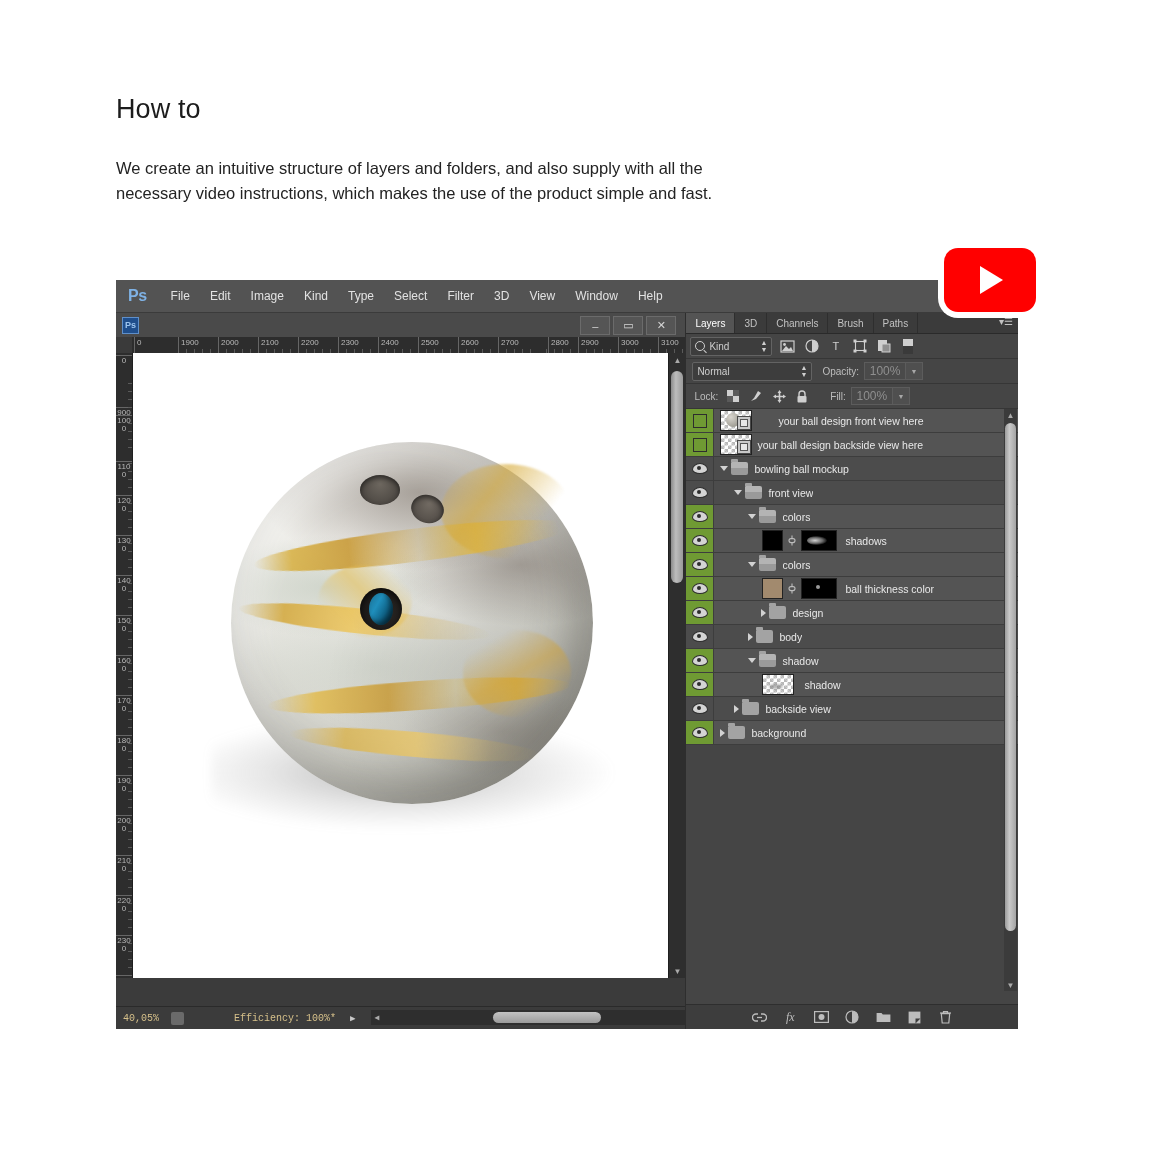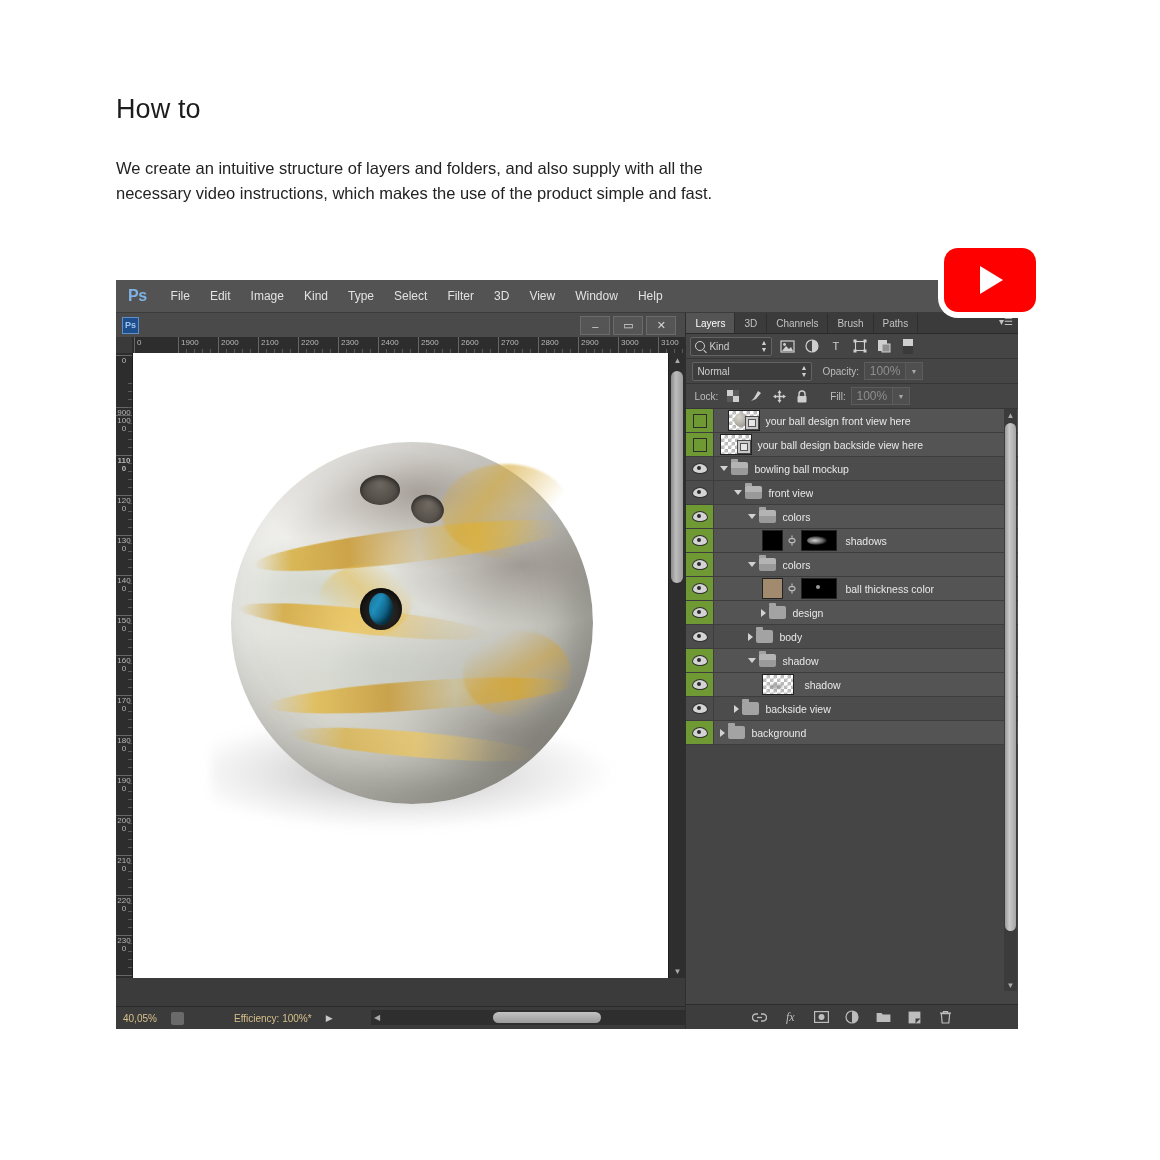--- a/index.html
+++ b/index.html
@@ -421,7 +421,7 @@
           <div class="rh-minor" style="left: 398px;"></div>
           <div class="rh-minor" style="left: 406px;"></div>
           <div class="rh-minor" style="left: 414px;"></div>
-          <div class="rh-tick" style="left: 422px;">2800</div>
+          <div class="rh-tick" style="left: 432px;">2800</div>
           <div class="rh-minor" style="left: 430px;"></div>
           <div class="rh-minor" style="left: 438px;"></div>
           <div class="rh-minor" style="left: 446px;"></div>

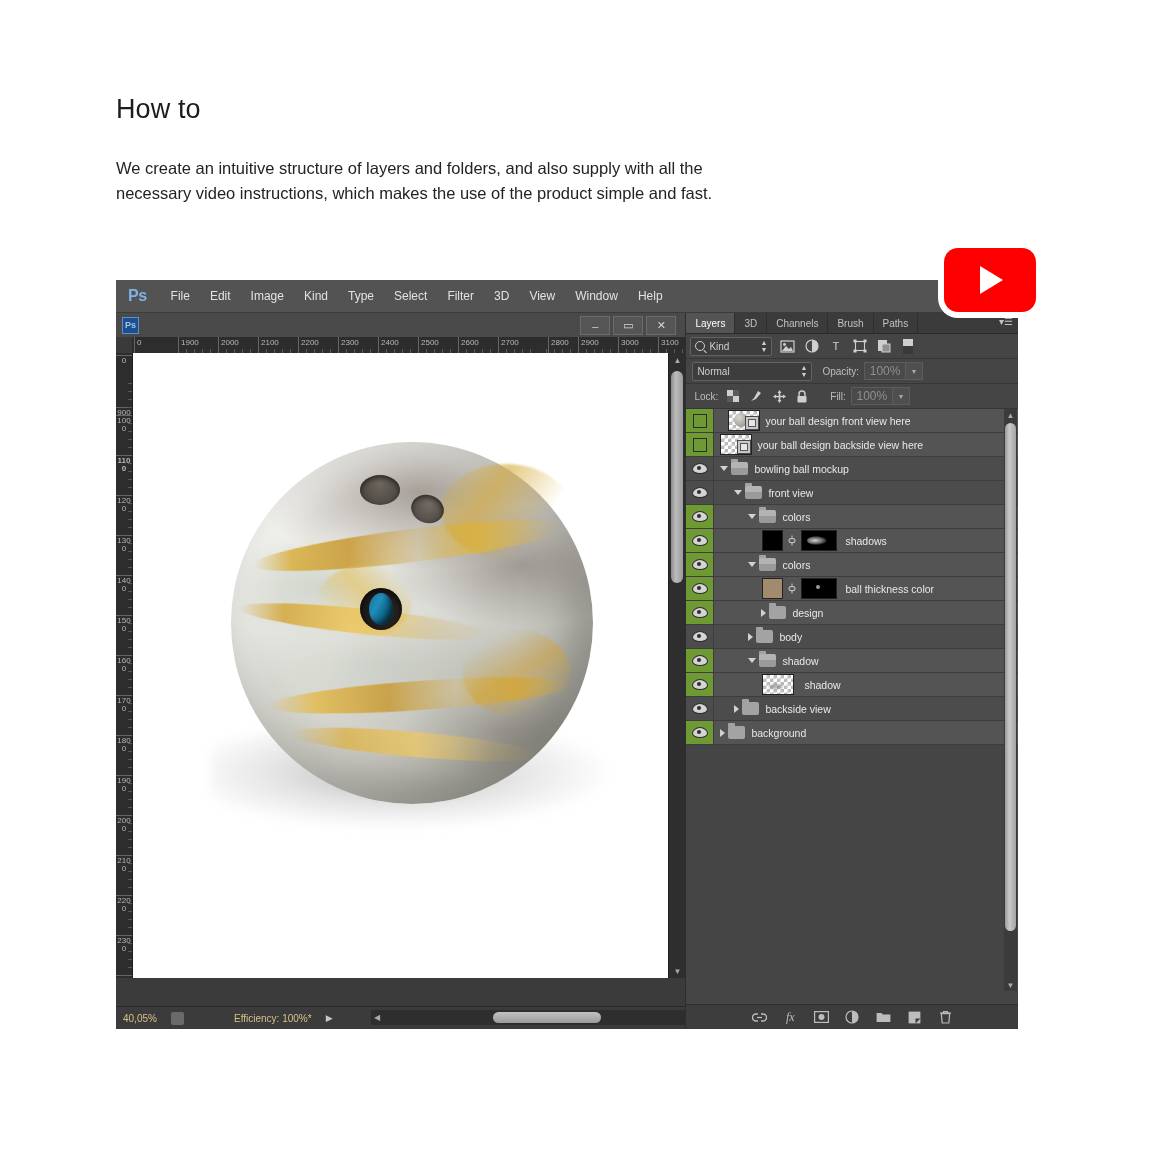--- a/index.html
+++ b/index.html
@@ -659,7 +659,7 @@
             <div class="eyecol green">
               <div class="chkbox"></div>
             </div>
-            <div class="rowcontent" style="padding-left: 14px;">
+            <div class="rowcontent" style="padding-left: 6px; gap: 21px;">
               <div class="thumb-box">
                 <div class="ballmini"></div>
                 <div class="so-badge"></div>

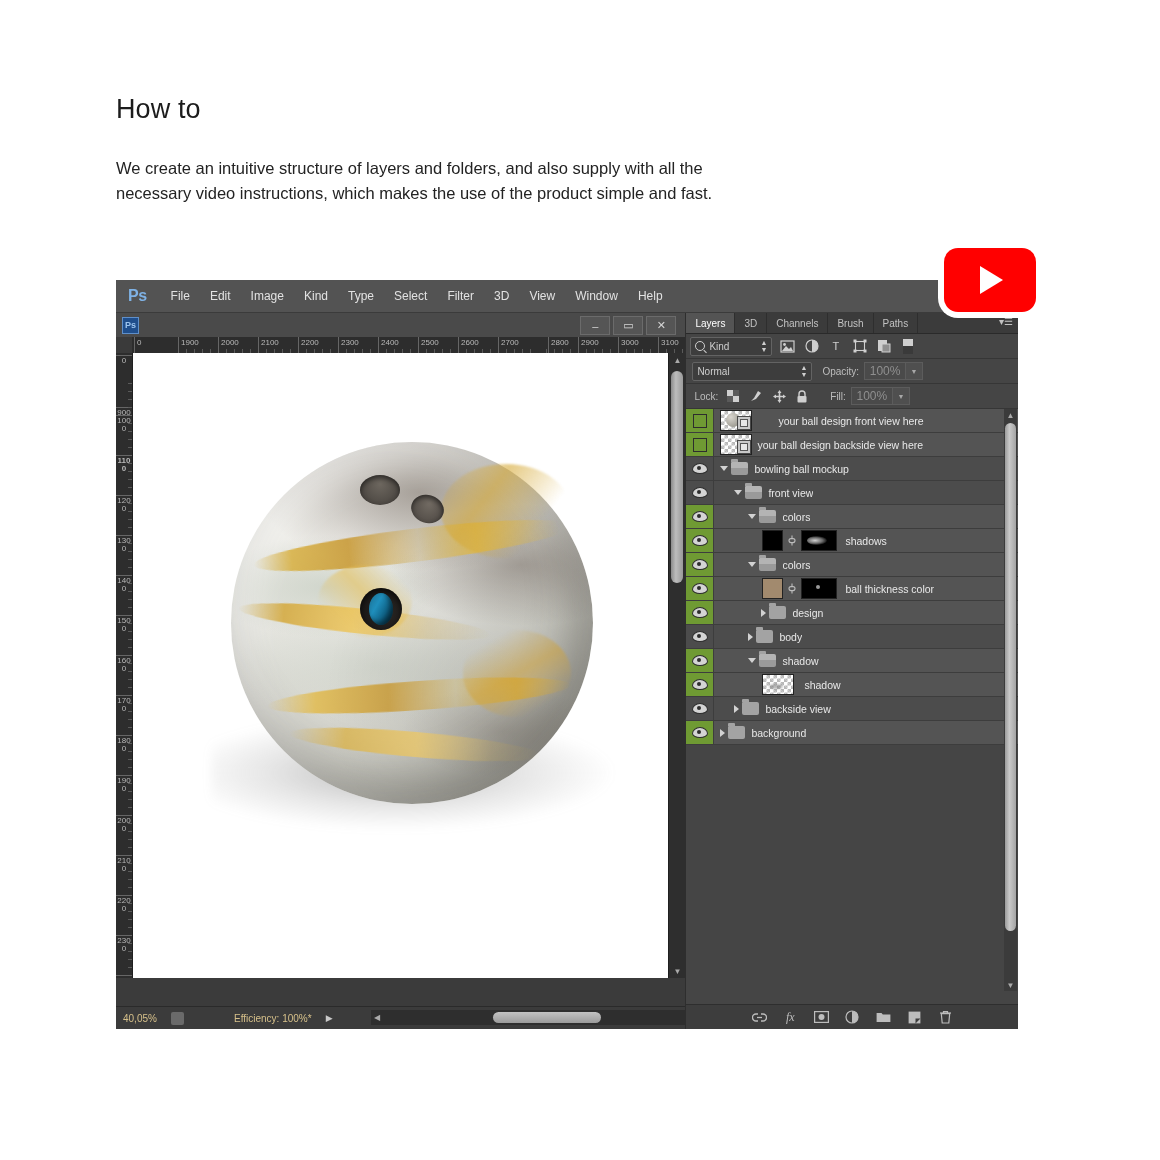--- a/index.html
+++ b/index.html
@@ -453,7 +453,7 @@
           <div class="rv-minor" style="top: 78px;"></div>
           <div class="rv-minor" style="top: 86px;"></div>
           <div class="rv-minor" style="top: 94px;"></div>
-          <div class="rv-tick" style="top: 102px; font-weight: bold;">1100</div>
+          <div class="rv-tick" style="top: 108px;">1100</div>
           <div class="rv-minor" style="top: 110px;"></div>
           <div class="rv-minor" style="top: 118px;"></div>
           <div class="rv-minor" style="top: 126px;"></div>

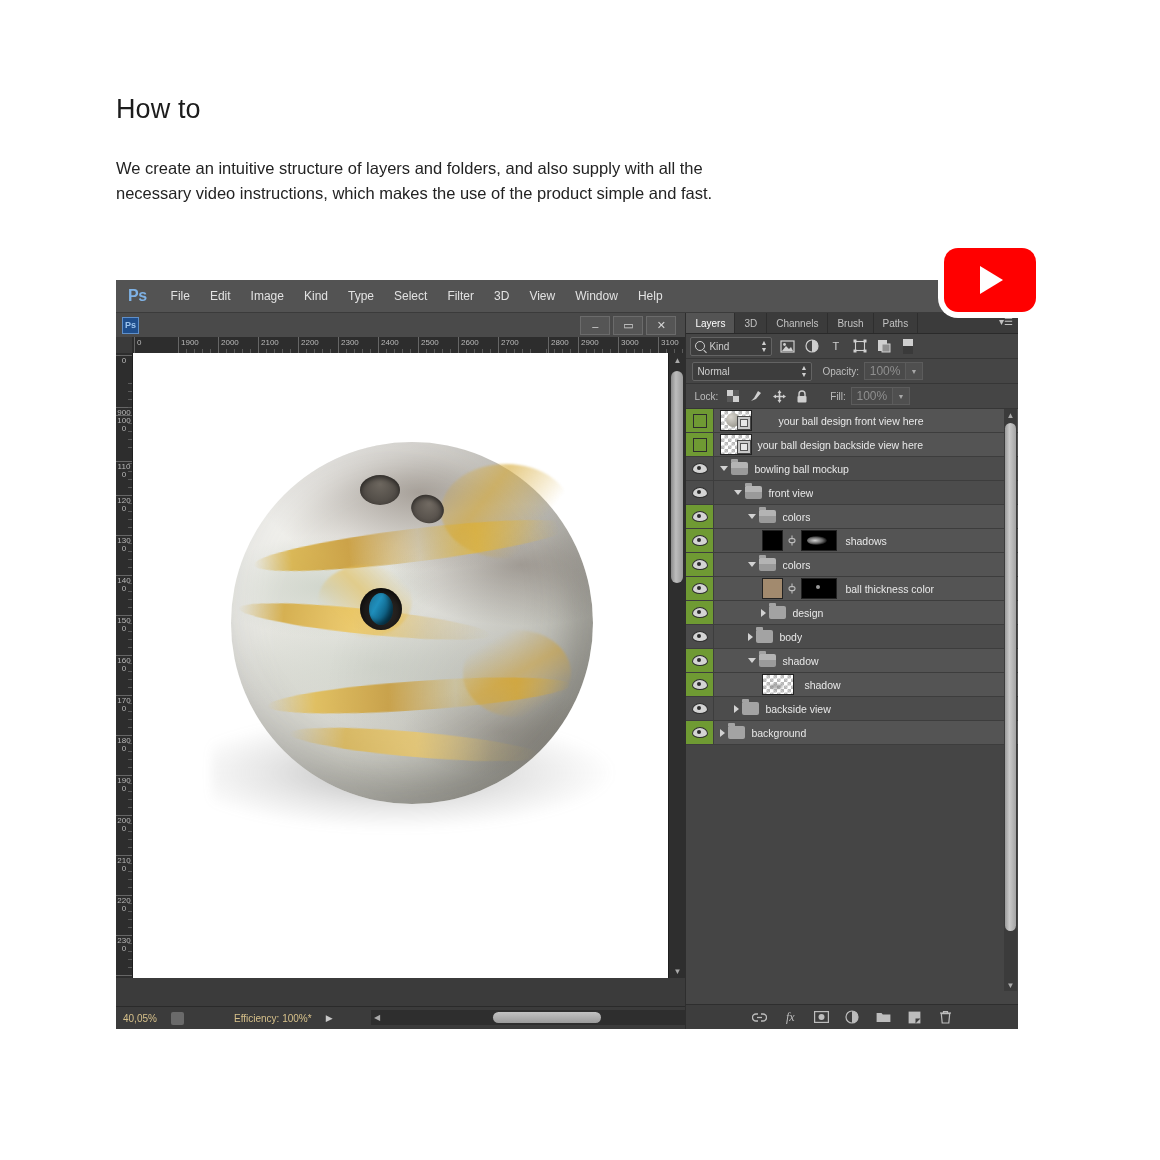--- a/index.html
+++ b/index.html
@@ -156,7 +156,7 @@
   
   #status-bar{
     position:absolute;left:0;bottom:0;width:690px;height:22px;background:#3b3b3b;
-    display:flex;align-items:center;border-top:1px solid #2a2a2a;
+    display:flex;align-items:center;border-top:1px solid #2a2a2a;font-family:Liberation Mono, monospace;
   }
   #zoom-val{color:#d6c08a;font-size:10px;margin-left:7px;width:48px;}
   #status-doc-icon{

